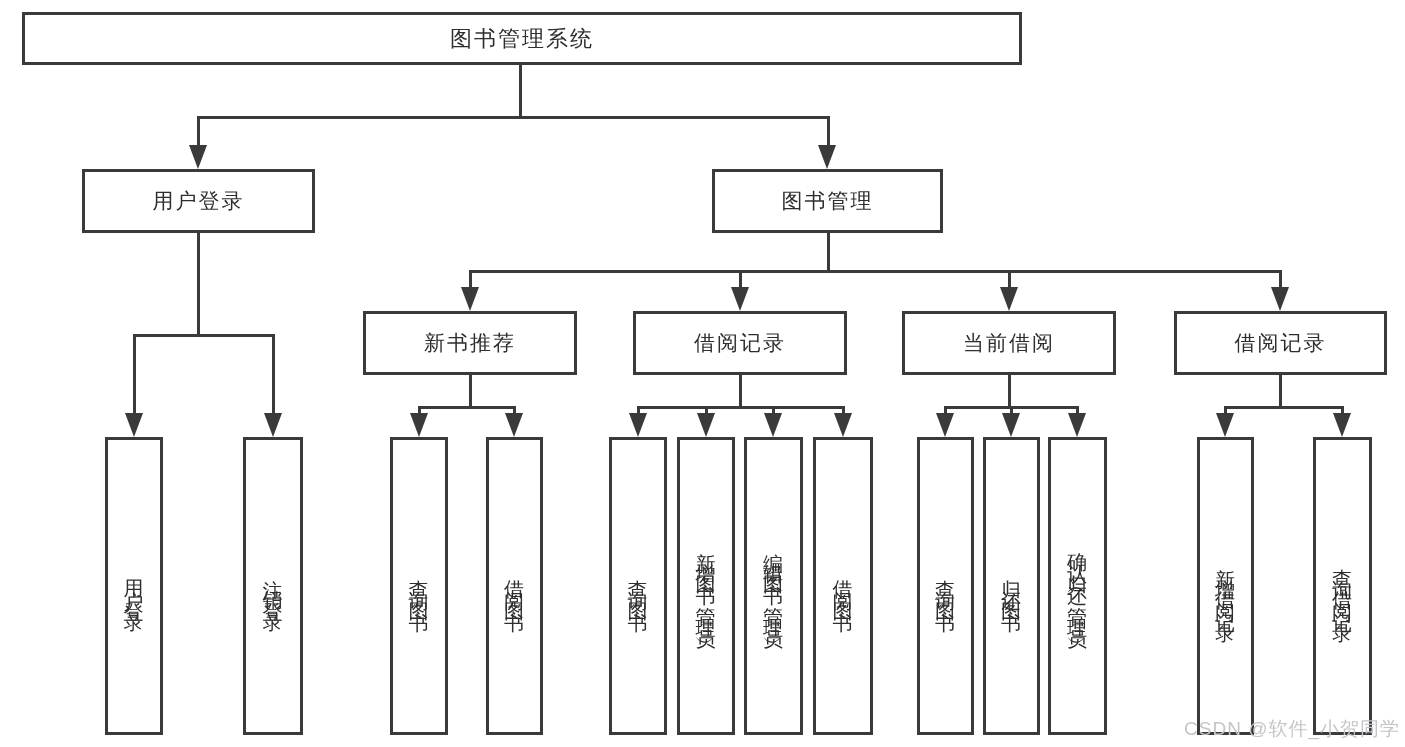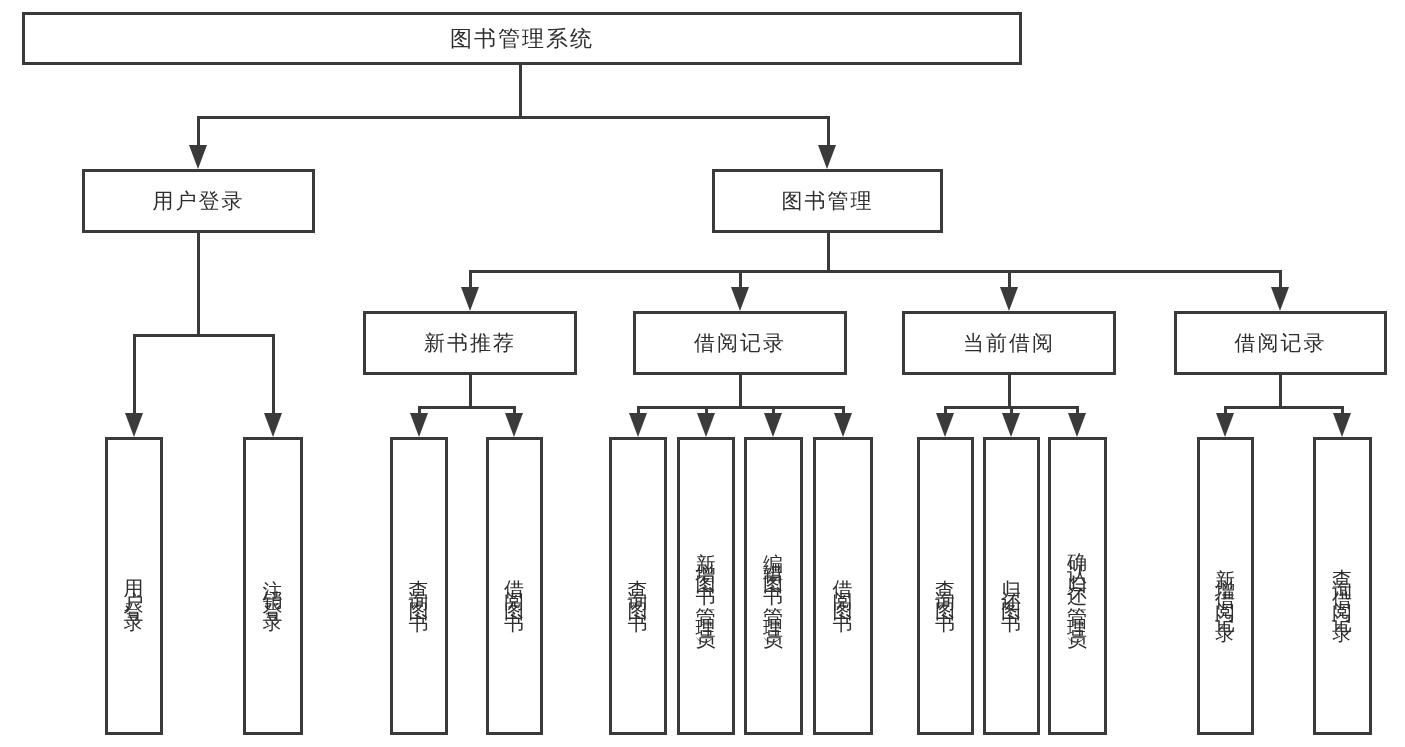--- a/index.html
+++ b/index.html
@@ -128,6 +128,7 @@
   <i class="vl" style="left:1341px;top:406px;height:10px"></i>
   <i class="ar" style="left:1333px;top:413px"></i>
 
+  <div class="wm">CSDN @软件_小贺同学</div>
 
 </div>
 

